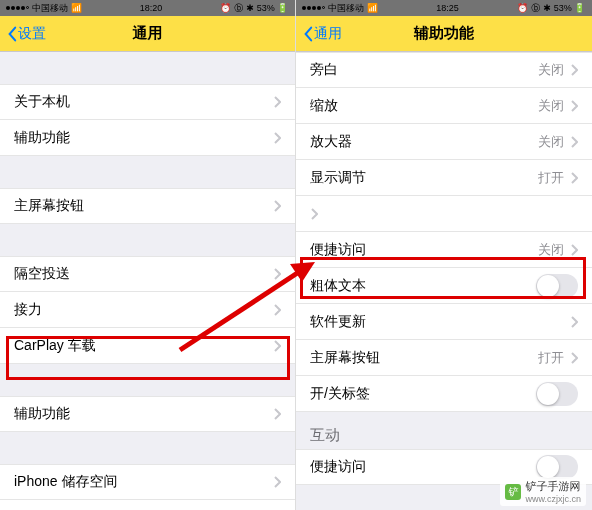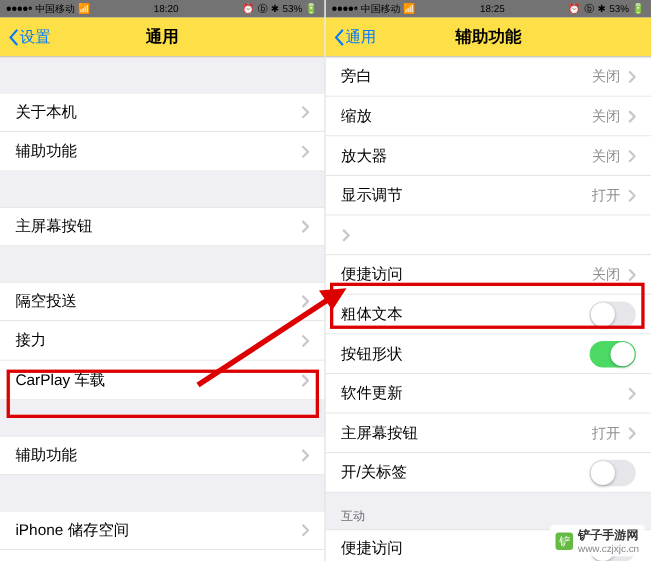--- a/index.html
+++ b/index.html
@@ -258,12 +258,6 @@
           </span>
         </div>
         <div class="row">
-          <span class="row-label">按钮形状</span>
-          <span class="toggle on">
-            <span class="knob"></span>
-          </span>
-        </div>
-        <div class="row">
           <span class="row-label">软件更新</span>
           <span class="chev">
             <svg viewBox="0 0 8 12">

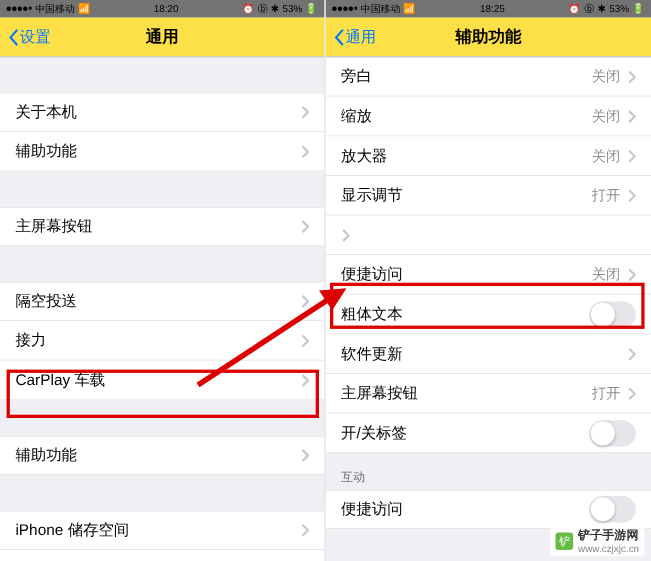--- a/index.html
+++ b/index.html
@@ -28,7 +28,7 @@
 .toggle.on{background:#4cd964}
 .toggle .knob{width:22px;height:22px;border-radius:50%;background:#fff;position:absolute;top:1px;left:1px;box-shadow:0 1px 3px rgba(0,0,0,.3)}
 .toggle.on .knob{left:19px}
-.section-header{padding:14px 14px 4px;font-size:11px;color:#6d6d72}
+.section-header{padding:14px 14px 4px;font-size:15px;color:#6d6d72}
 .redbox{position:absolute;border:3px solid #d00;pointer-events:none}
 .arrow-svg{position:absolute;pointer-events:none}
 .watermark{position:absolute;right:6px;bottom:4px;display:flex;align-items:center;gap:4px;font-size:11px;color:#888;background:rgba(255,255,255,.85);padding:2px 5px;border-radius:3px}

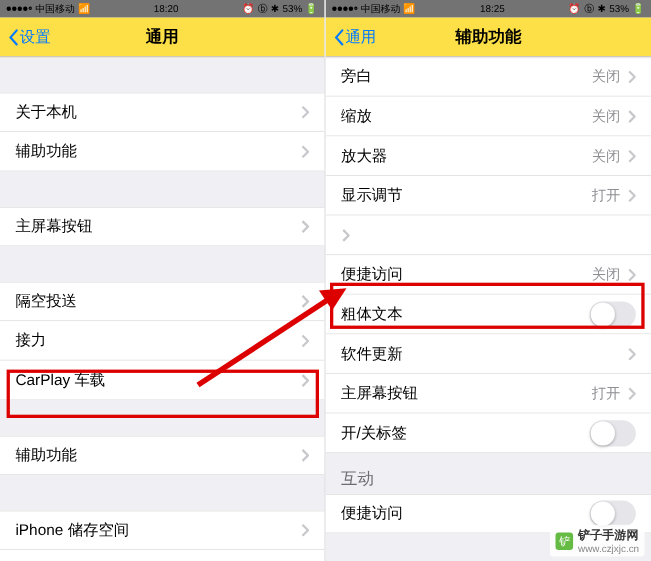--- a/index.html
+++ b/index.html
@@ -302,7 +302,7 @@
 <div class="watermark">
   <span class="wm-icon">铲</span>
   <div>
-    <div style="font-weight:700;color:#333">铲子手游网</div>
+    <div style="font-weight:400;color:#333">铲子手游网</div>
     <div style="font-size:9px">www.czjxjc.cn</div>
   </div>
 </div>

